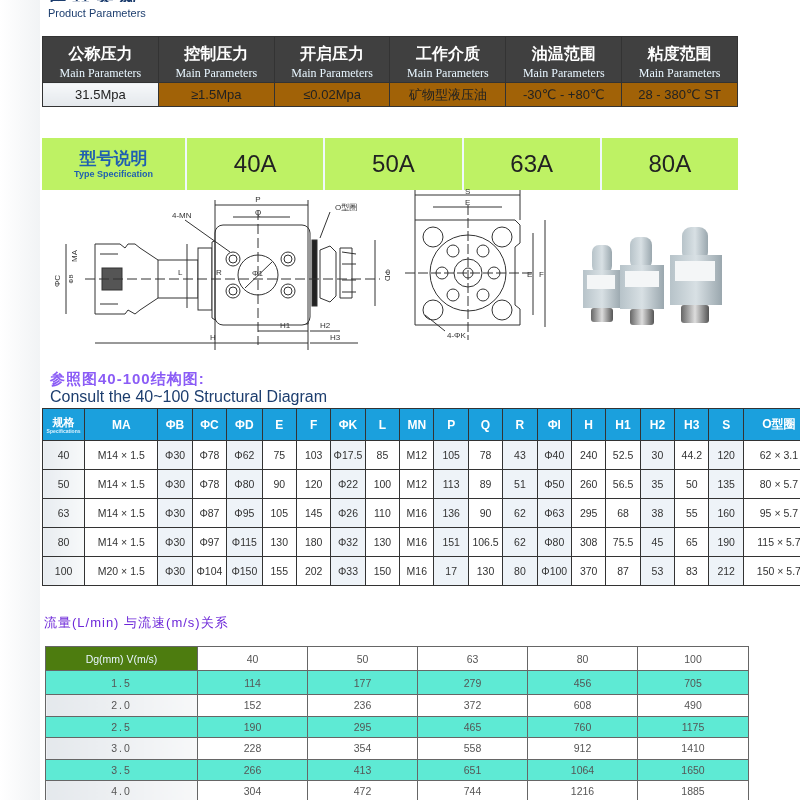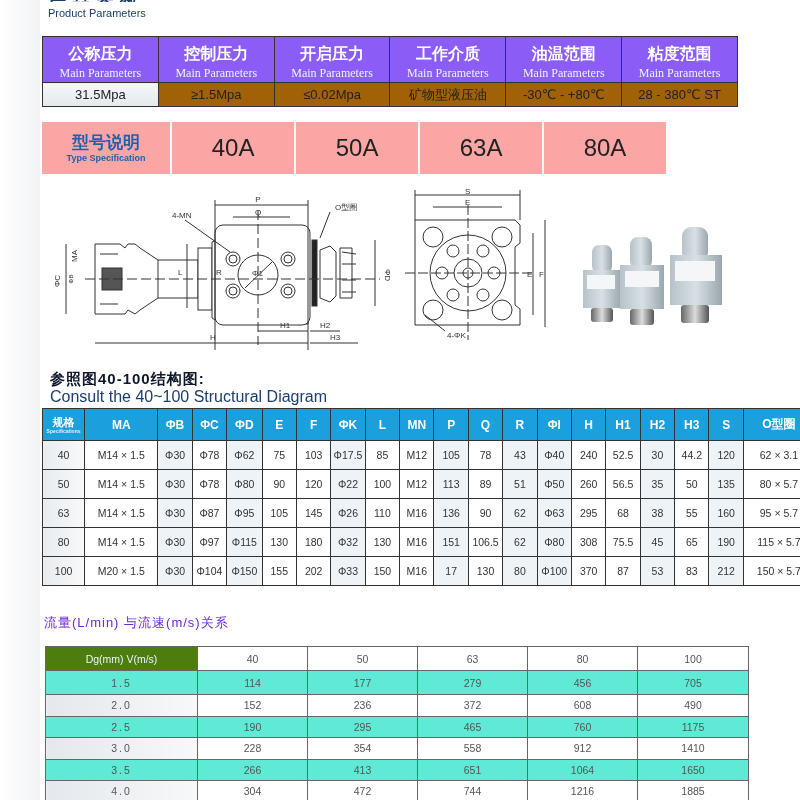--- a/index.html
+++ b/index.html
@@ -14,7 +14,7 @@
 
   
   .params { position: absolute; left: 42px; top: 36px; width: 696px; border-collapse: collapse; table-layout: fixed; }
-  .params th { background: #8b5cf6; color: #fff; border: 1.5px solid #333; border-bottom: none; height: 46px; padding: 0; font-weight: normal; }
+  .params th { background: #404040; color: #fff; border: 1.5px solid #333; border-bottom: none; height: 46px; padding: 0; font-weight: normal; }
   .params th .cn { display: block; font-size: 16px; font-weight: bold; line-height: 22px; padding-top: 4px; }
   .params th .en { display: block; font-family: "Liberation Serif", "DejaVu Serif", serif; font-size: 12px; line-height: 16px; color: #e8f6ff; }
   .params td { border: 1.5px solid #333; height: 24px; text-align: center; font-size: 13px; background: #a16207; }

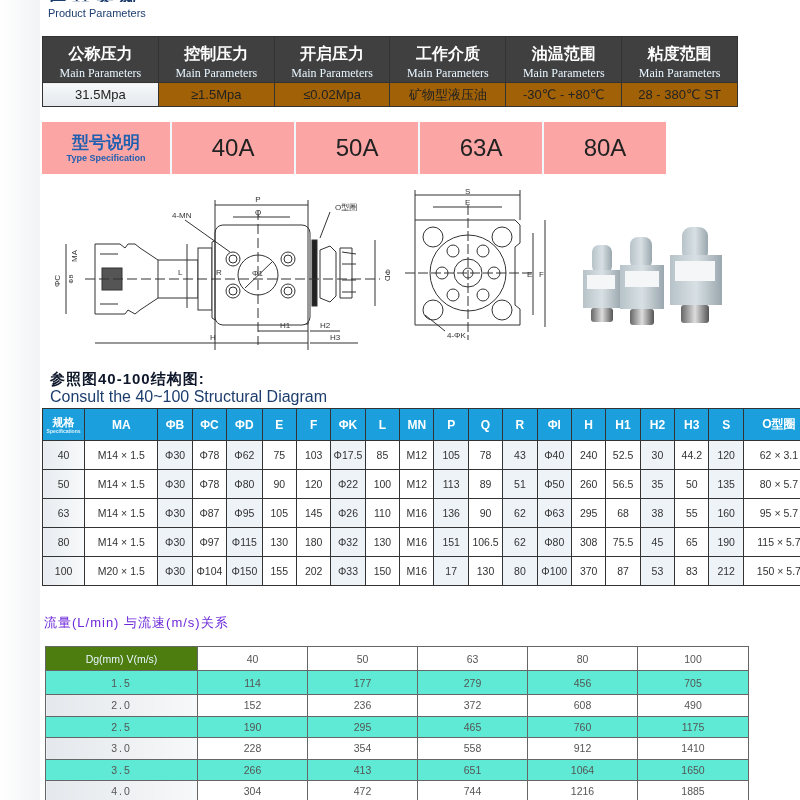--- a/index.html
+++ b/index.html
@@ -21,7 +21,7 @@
   .params td:first-child { background: linear-gradient(#f6f8fa, #e4e8ec); }
 
   
-  .typespec { position: absolute; left: 42px; top: 122px; width: 624px; height: 52px; display: flex; background: #fca5a5; }
+  .typespec { position: absolute; left: 42px; top: 138px; width: 696px; height: 52px; display: flex; background: #bef264; }
   .typespec .cell { flex: 1; display: flex; align-items: center; justify-content: center; border-right: 2px solid #f0f8fd; font-size: 24px; color: #222; }
   .typespec .cell:last-child { border-right: none; }
   .typespec .label { flex: 1.05; flex-direction: column; }

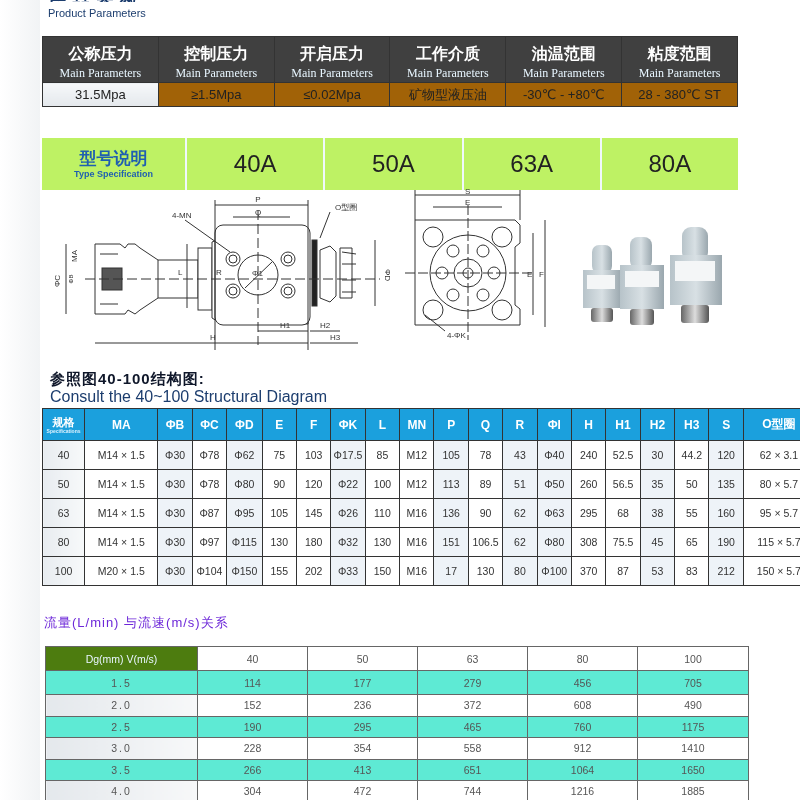--- a/index.html
+++ b/index.html
@@ -33,7 +33,7 @@
   .photo { position: absolute; left: 575px; top: 225px; width: 170px; height: 110px; }
 
   
-  .sec2-cn { position: absolute; left: 50px; top: 370px; font-size: 15px; font-weight: bold; color: #0f172a; letter-spacing: 1px; }
+  .sec2-cn { position: absolute; left: 50px; top: 370px; font-size: 15px; font-weight: bold; color: #8b5cf6; letter-spacing: 1px; }
   .sec2-en { position: absolute; left: 50px; top: 388px; font-size: 16px; color: #1c3d6e; }
 
   

